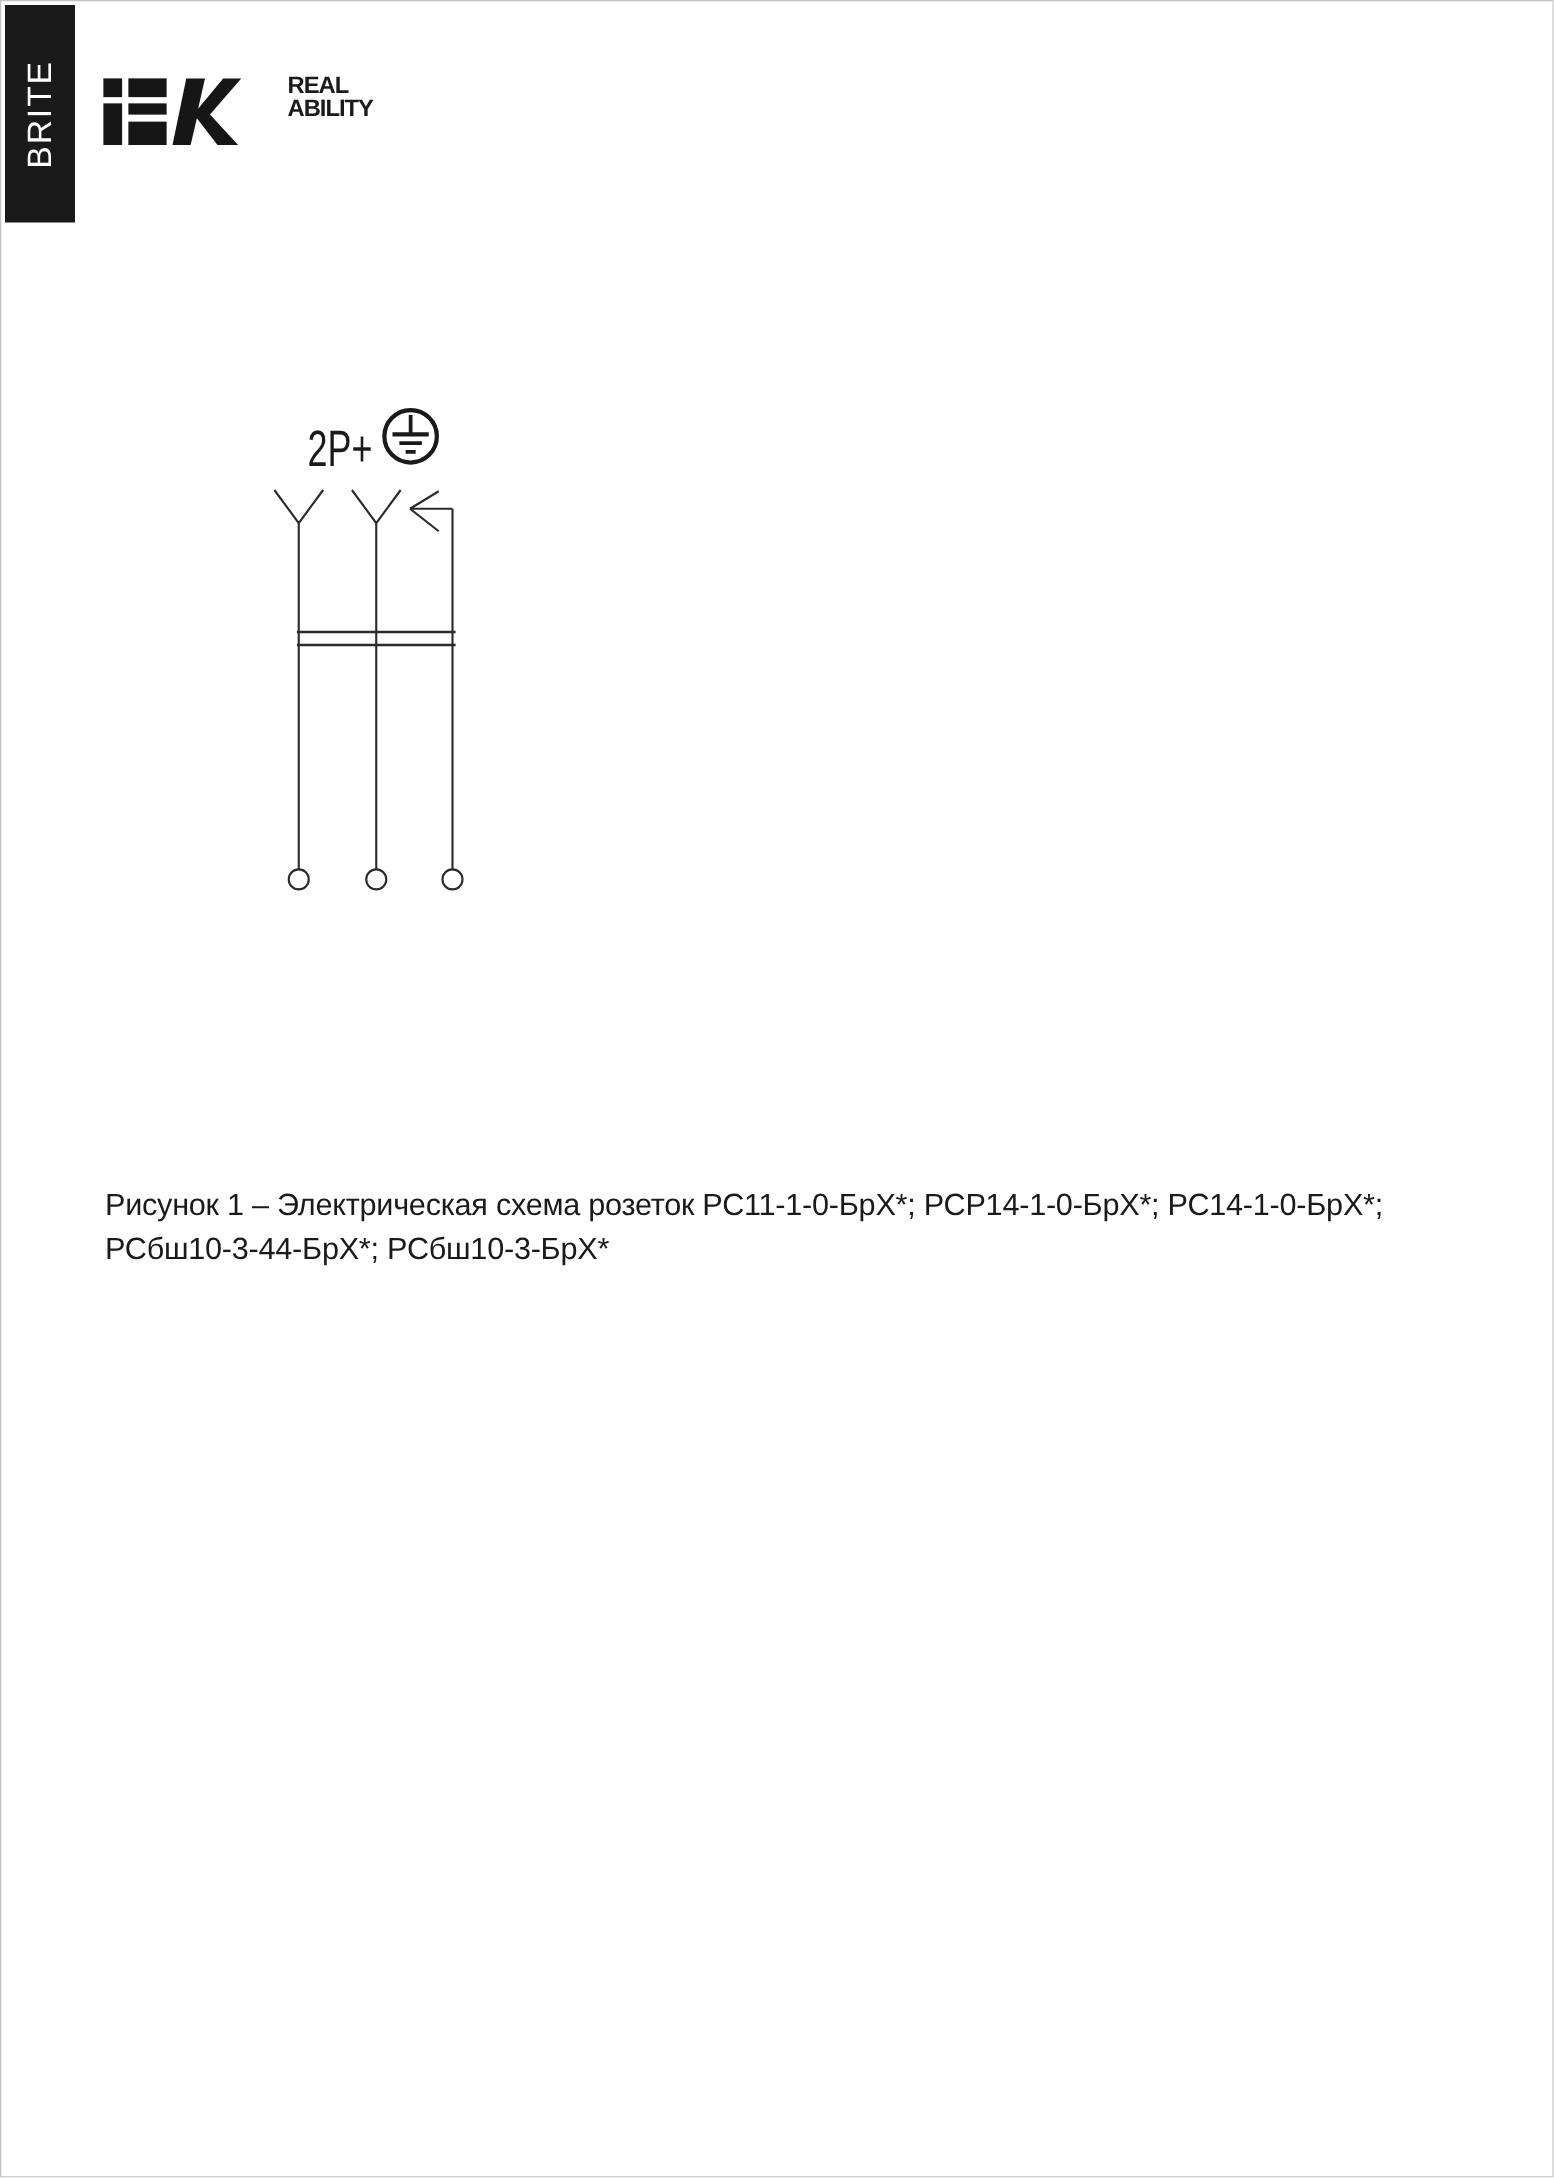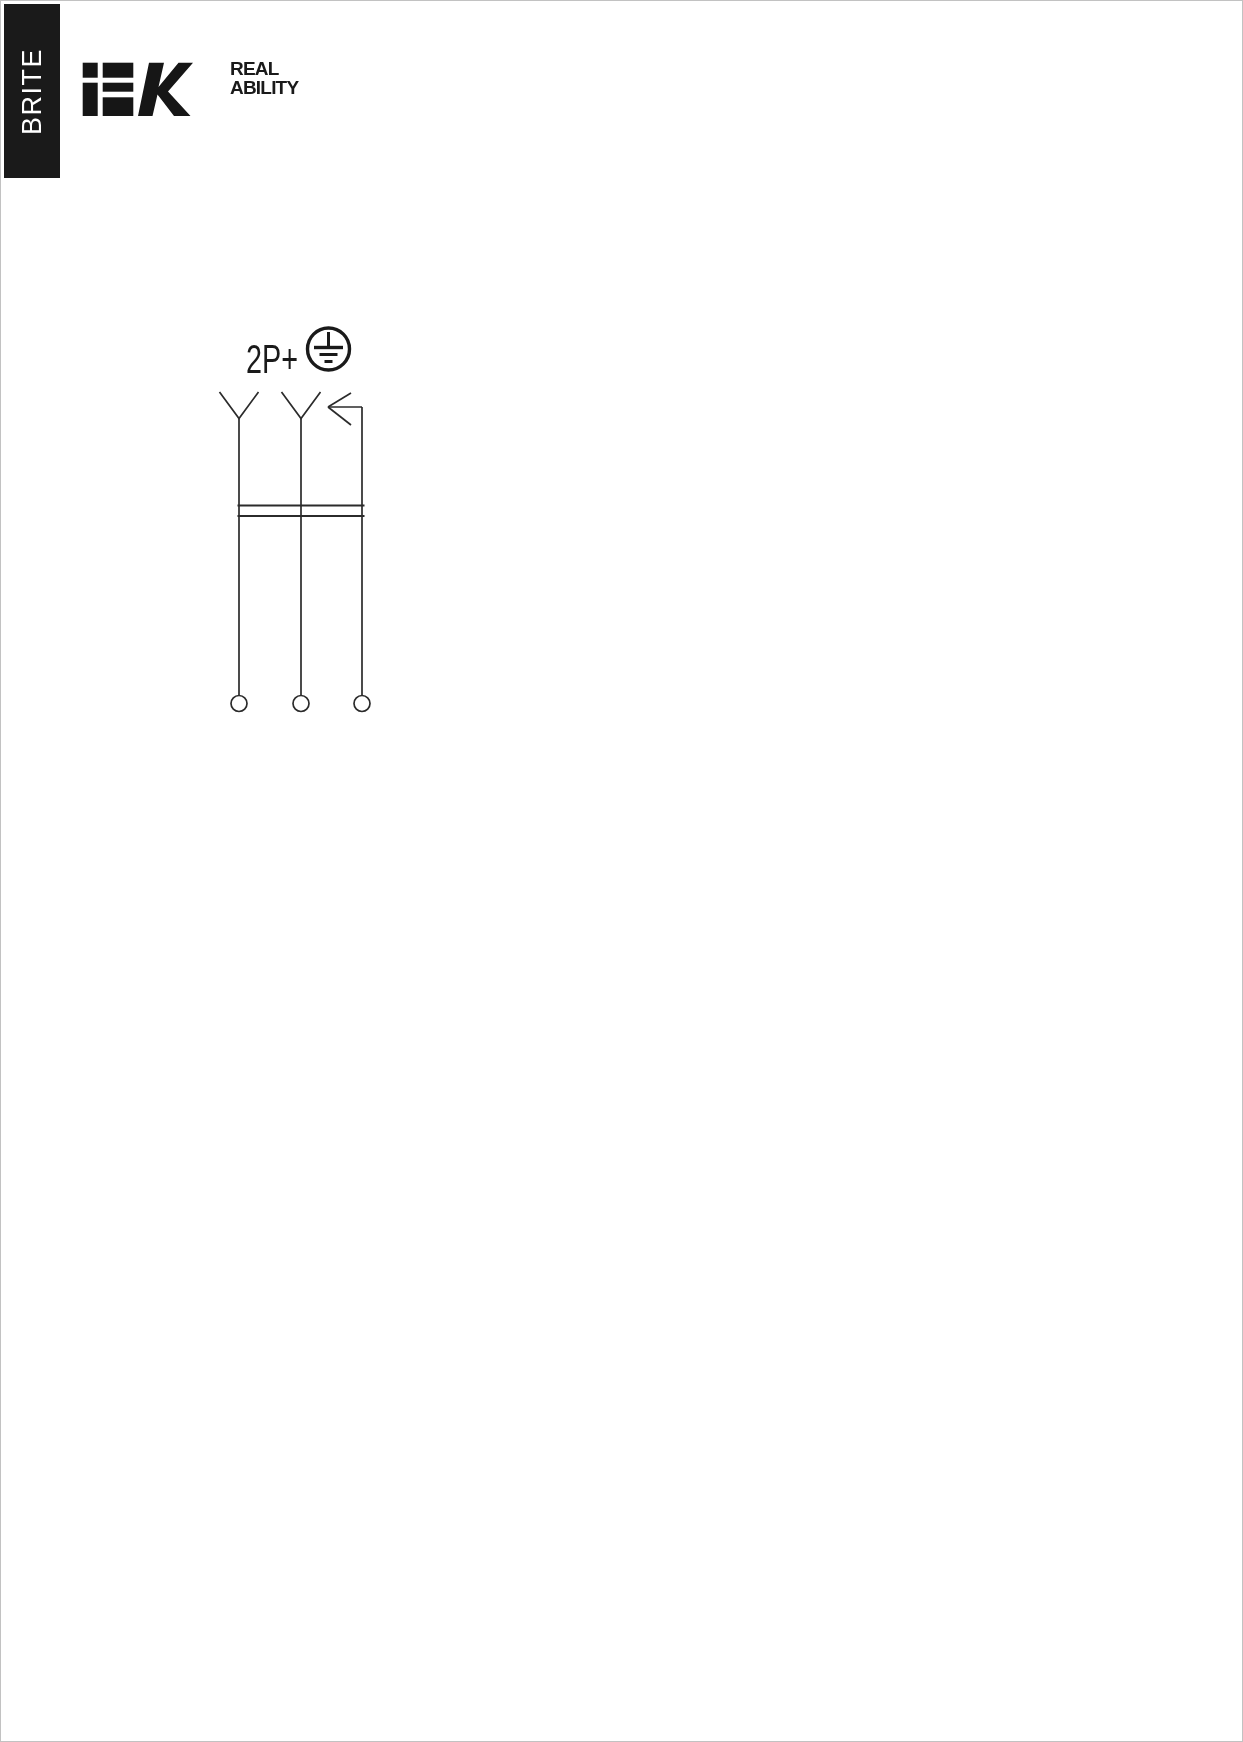--- a/index.html
+++ b/index.html
@@ -143,6 +143,10 @@
     </g>
   </svg>
 
+  <div class="caption">
+    <div>Рисунок 1 – Электрическая схема розеток РС11-1-0-БрХ*; РСР14-1-0-БрХ*; РС14-1-0-БрХ*;</div>
+    <div>РСбш10-3-44-БрХ*; РСбш10-3-БрХ*</div>
+  </div>
 
 </div>
 

